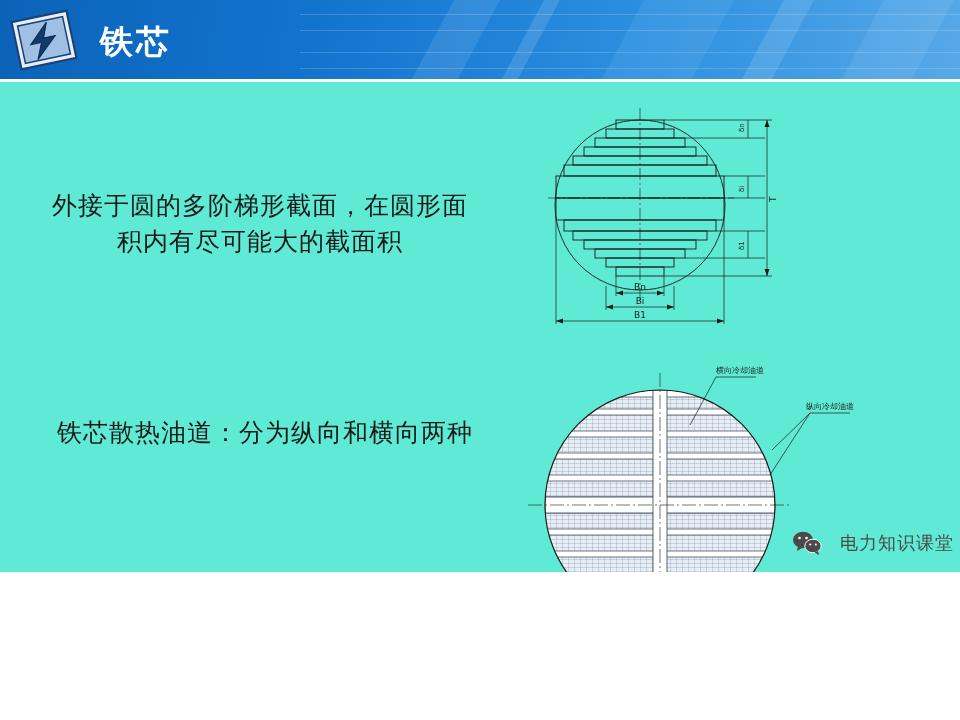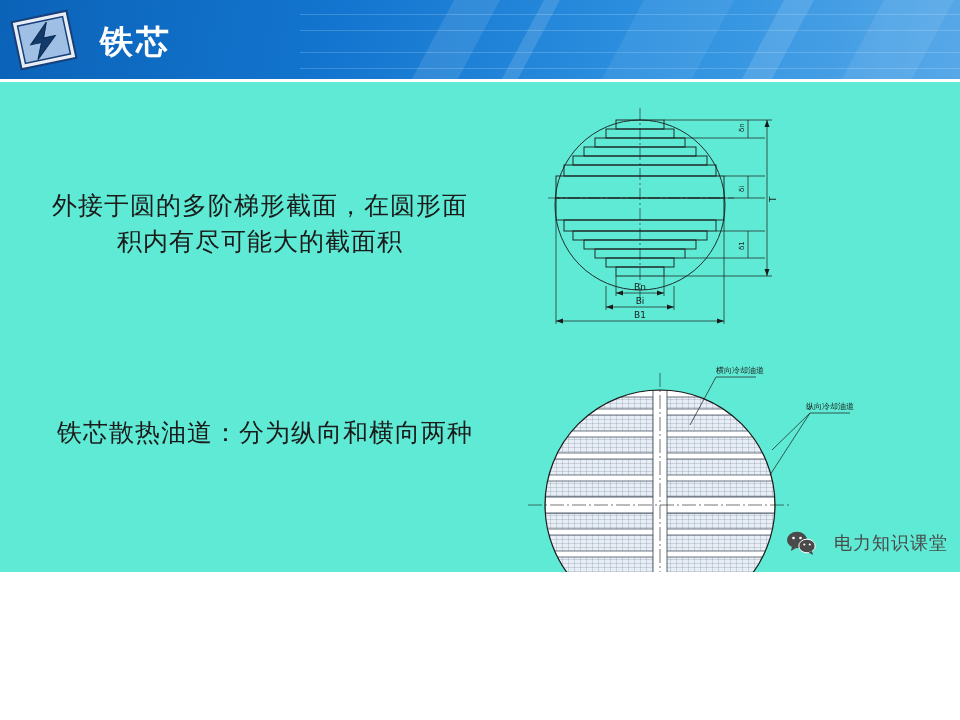--- a/index.html
+++ b/index.html
@@ -100,7 +100,7 @@
   
   .footer-mark {
     position: absolute;
-    right: 12px;
+    right: 6px;
     bottom: 16px;
     display: flex;
     align-items: center;

